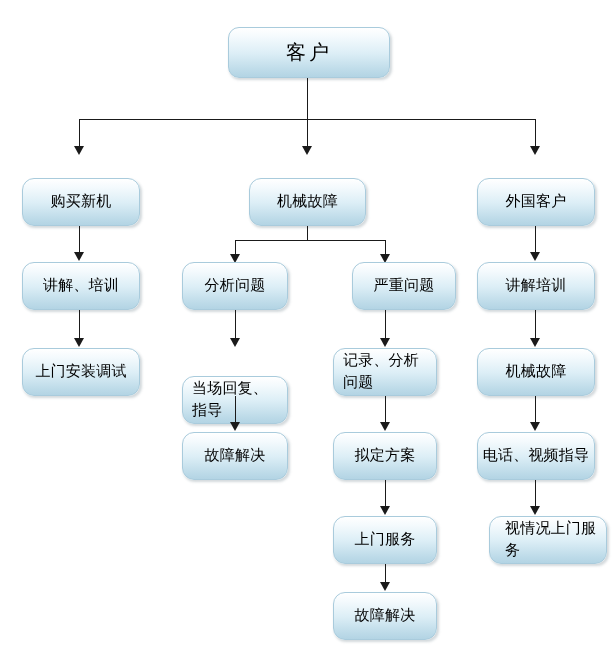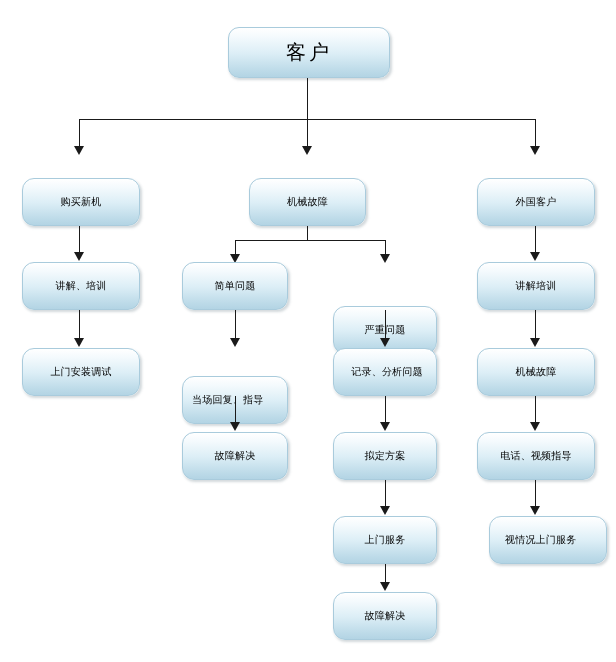--- a/index.html
+++ b/index.html
@@ -27,7 +27,7 @@
     display: flex;
     align-items: center;
     color: #000000;
-    font-size: 10px;
+    font-size: 15px;
     line-height: 1.45;
     letter-spacing: 0.2px;
     white-space: pre-line;

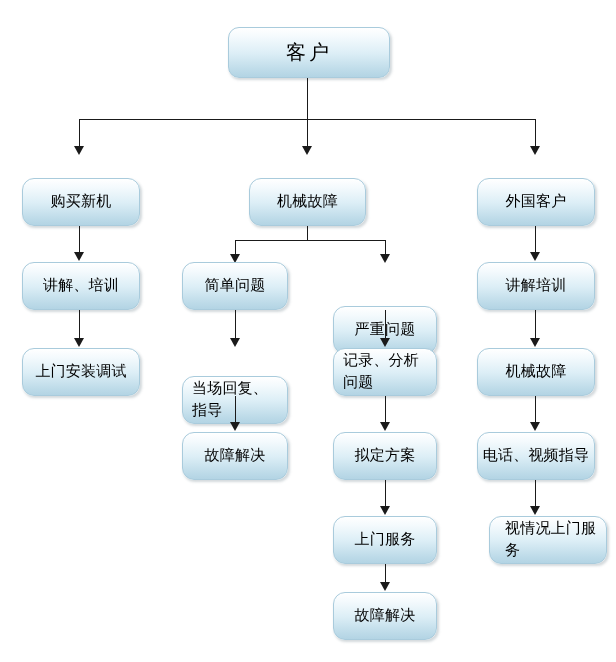--- a/index.html
+++ b/index.html
@@ -119,7 +119,7 @@
   <div class="arrowhead" style="left:380px; top:254px;"></div>
 
   <div class="node center" style="left:182px; top:262px; width:106px; height:48px;">
-    <span>简单问题</span>
+    <span>分析问题</span>
   </div>
 
   <div class="vline" style="left:235px; top:310px; height:29px;"></div>

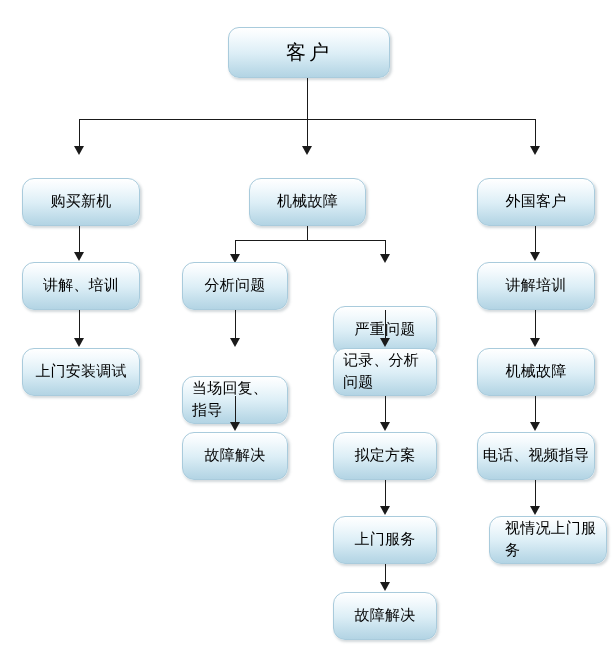--- a/index.html
+++ b/index.html
@@ -136,7 +136,7 @@
     <span>故障解决</span>
   </div>
 
-  <div class="node center" style="left:333px; top:262px; width:104px; height:48px;margin-top:44px;">
+  <div class="node center" style="left:352px; top:262px; width:104px; height:48px;">
     <span>严重问题</span>
   </div>
 

